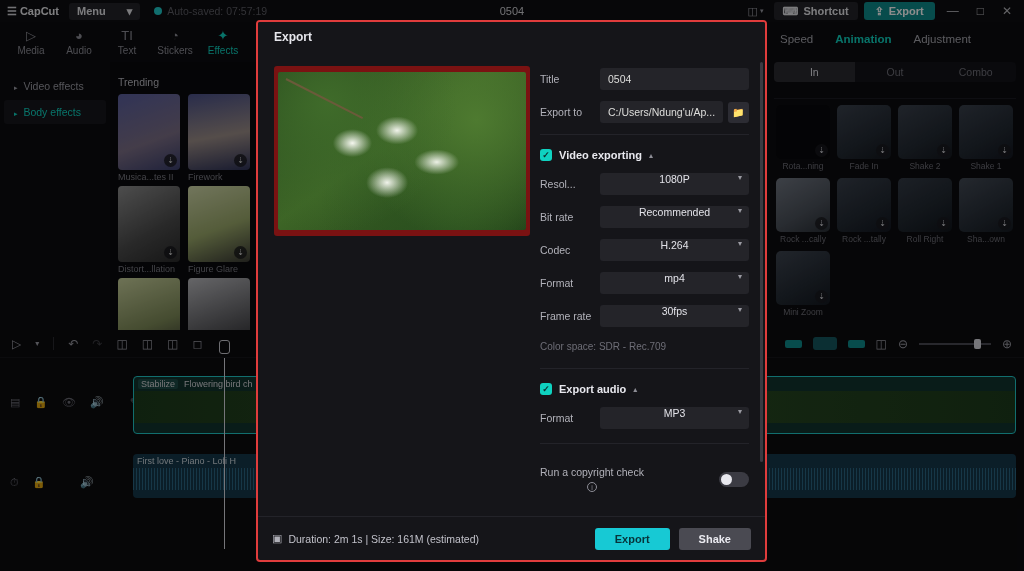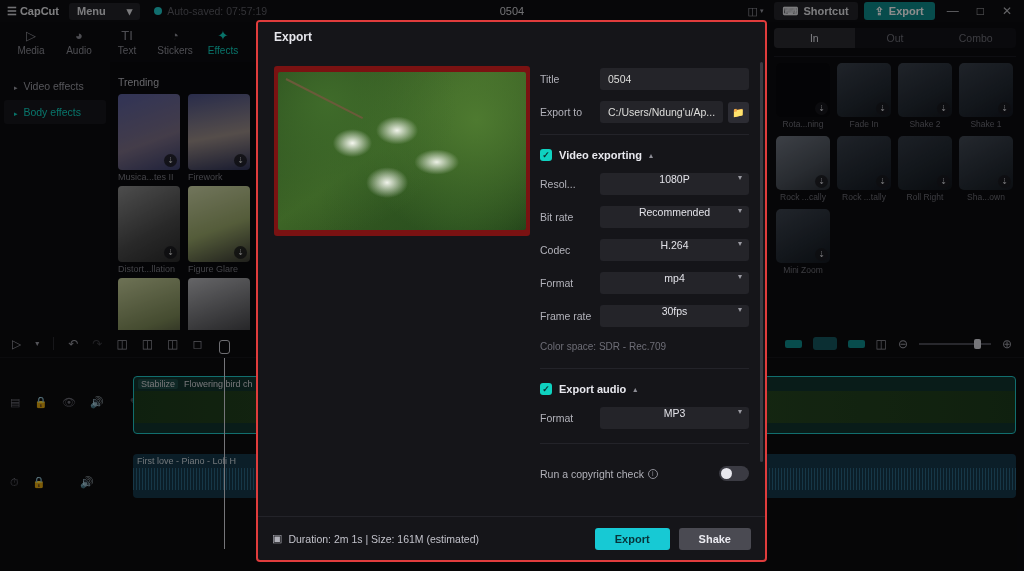--- a/index.html
+++ b/index.html
@@ -280,6 +280,11 @@
   <div class="centerarea"></div>
 
   <div class="rightpanel">
+    <div class="rp-tabs">
+      <span>Speed</span>
+      <span class="active">Animation</span>
+      <span>Adjustment</span>
+    </div>
     <div class="rp-sub">
       <div class="active">In</div>
       <div>Out</div>

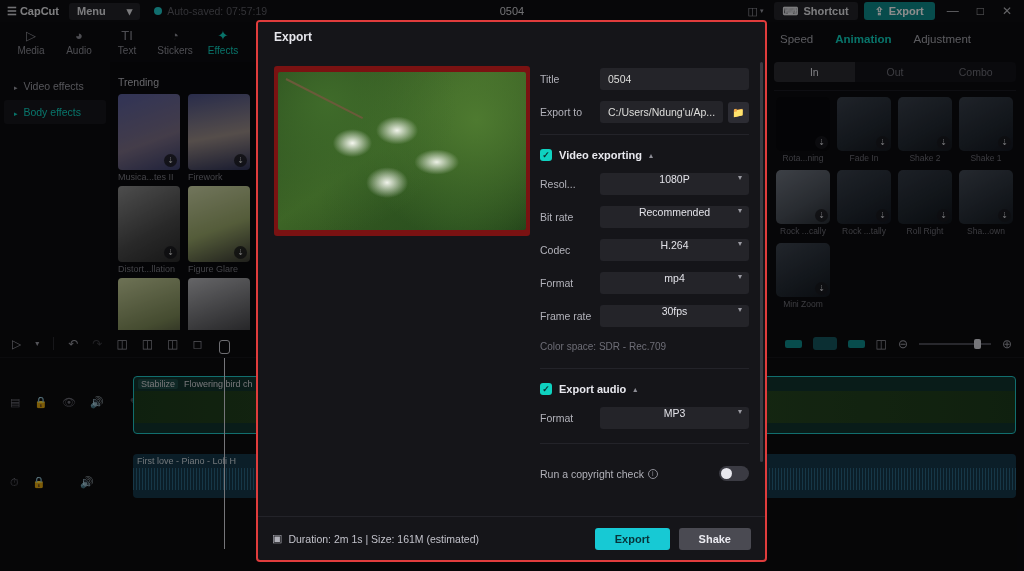--- a/index.html
+++ b/index.html
@@ -64,7 +64,7 @@
   .rightpanel { position: absolute; top: 22px; right: 0; width: 258px; bottom: 241px; background: #0c0c0f; }
   .rp-tabs { display: flex; align-items: center; gap: 22px; height: 34px; padding-left: 14px; font-size: 11.5px; color: #a6a6ae; }
   .rp-tabs .active { color: #0fd2c0; font-weight: bold; }
-  .rp-sub { display: flex; margin: 6px 8px 8px 8px; background: #131318; border-radius: 4px; overflow: hidden; }
+  .rp-sub { display: flex; margin: 6px 8px 16px 8px; background: #131318; border-radius: 4px; overflow: hidden; }
   .rp-sub div { flex: 1; text-align: center; font-size: 10.5px; color: #6f6f78; padding: 4px 0; }
   .rp-sub div.active { background: #2a2a31; color: #e4e4ea; }
   .rp-divider { height: 1px; background: #1b1b21; margin: 8px 8px 6px 8px; }

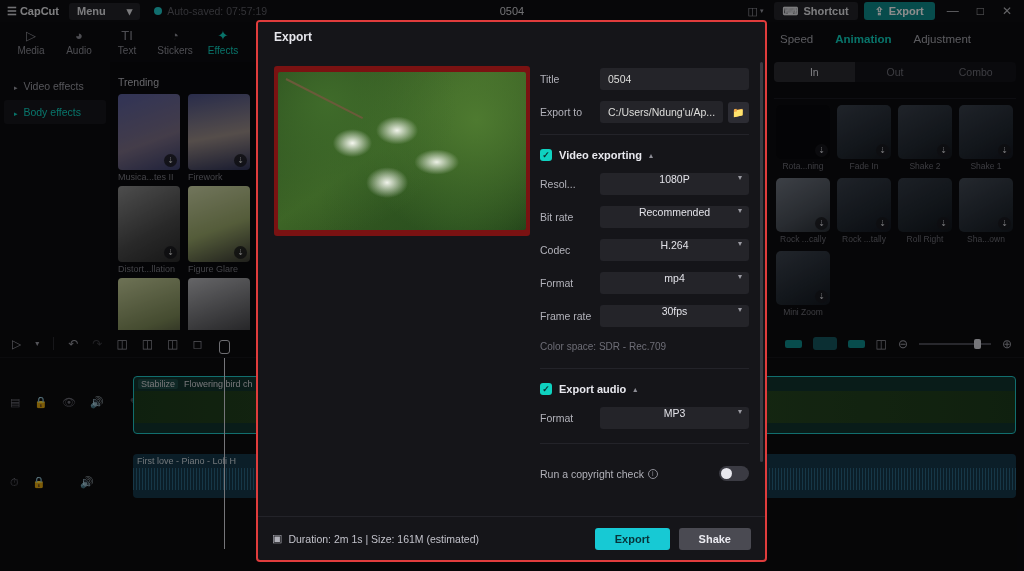--- a/index.html
+++ b/index.html
@@ -151,7 +151,7 @@
   .toggle { width: 30px; height: 15px; border-radius: 8px; background: #3b3b43; position: relative; }
   .toggle .knob { position: absolute; left: 2px; top: 2px; width: 11px; height: 11px; border-radius: 50%; background: #e8e8ee; }
   .copyrow { display: flex; align-items: center; margin-top: 22px; }
-  .copylabel { font-size: 10.5px; color: #b2b2ba; display: flex; align-items: center; gap: 4px; }
+  .copylabel { font-size: 10.5px; color: #b2b2ba; display: flex; align-items: center; gap: 4px; flex-direction: column; }
   .info-i { width: 10px; height: 10px; border-radius: 50%; border: 1px solid #8d8d96; font-size: 7px; display: flex; align-items: center; justify-content: center; color: #8d8d96; }
   .dlg-scroll { position: absolute; right: 4px; top: 10px; width: 3px; height: 400px; border-radius: 2px; background: #3a3a42; }
   .dlg-footer {

